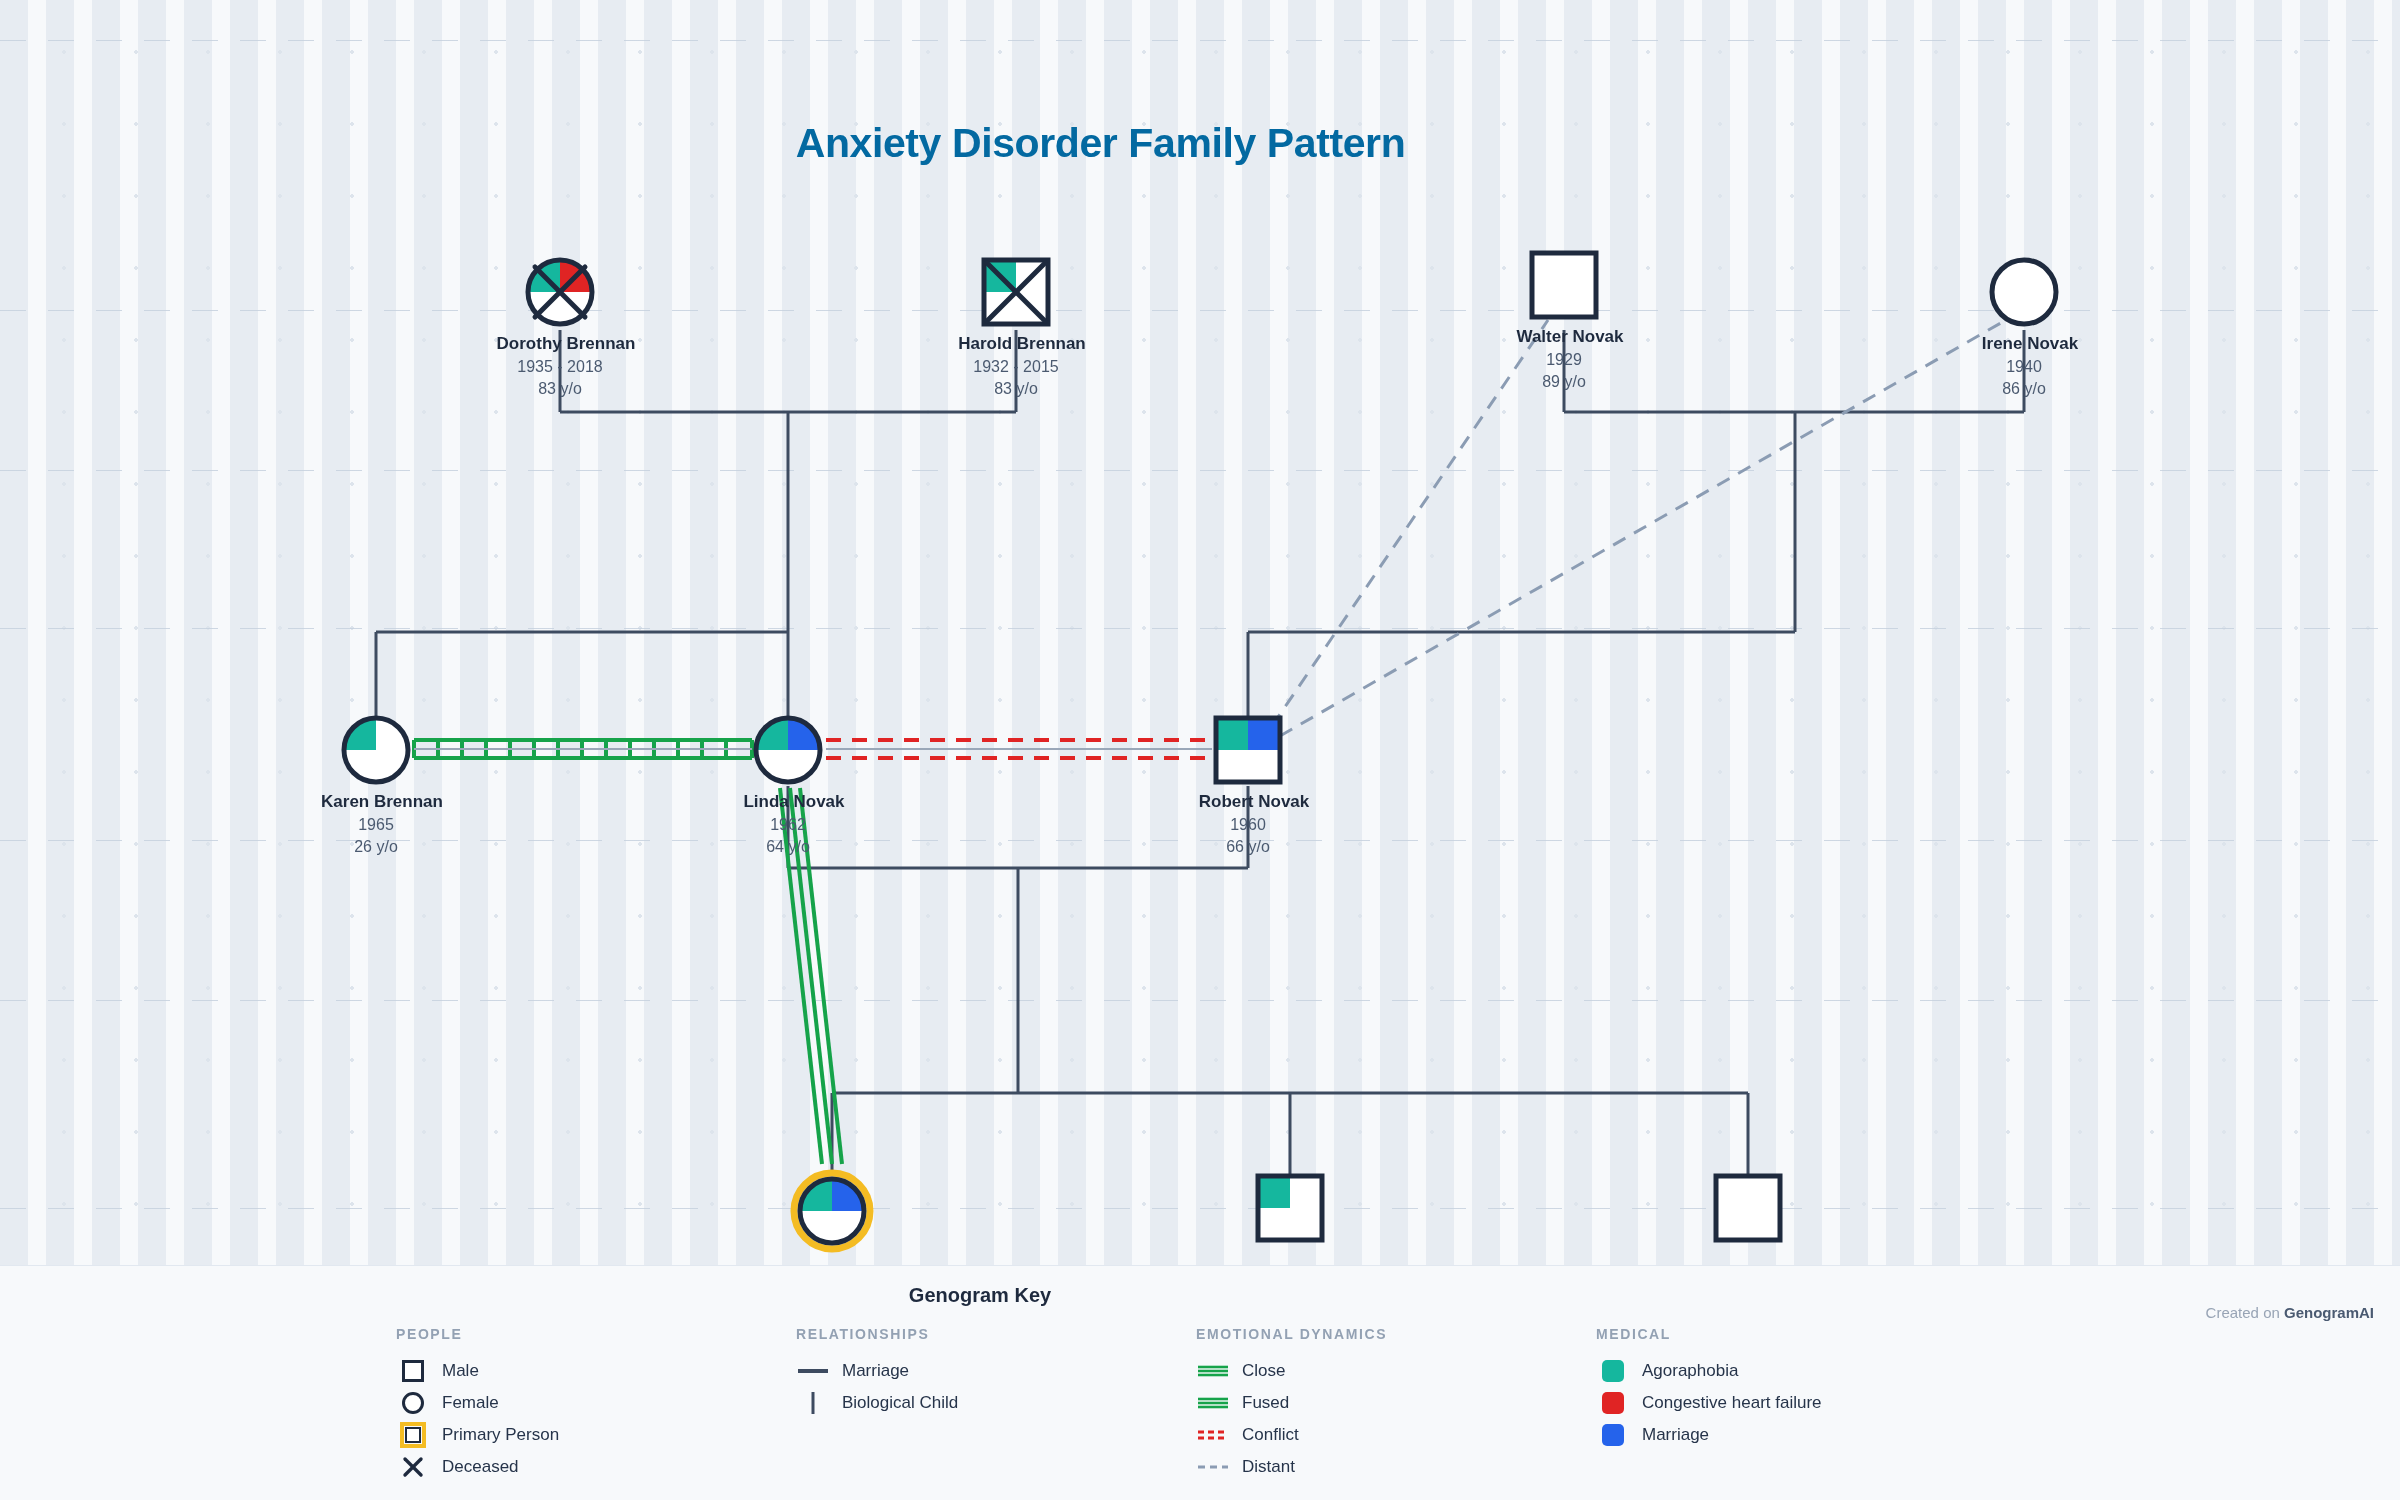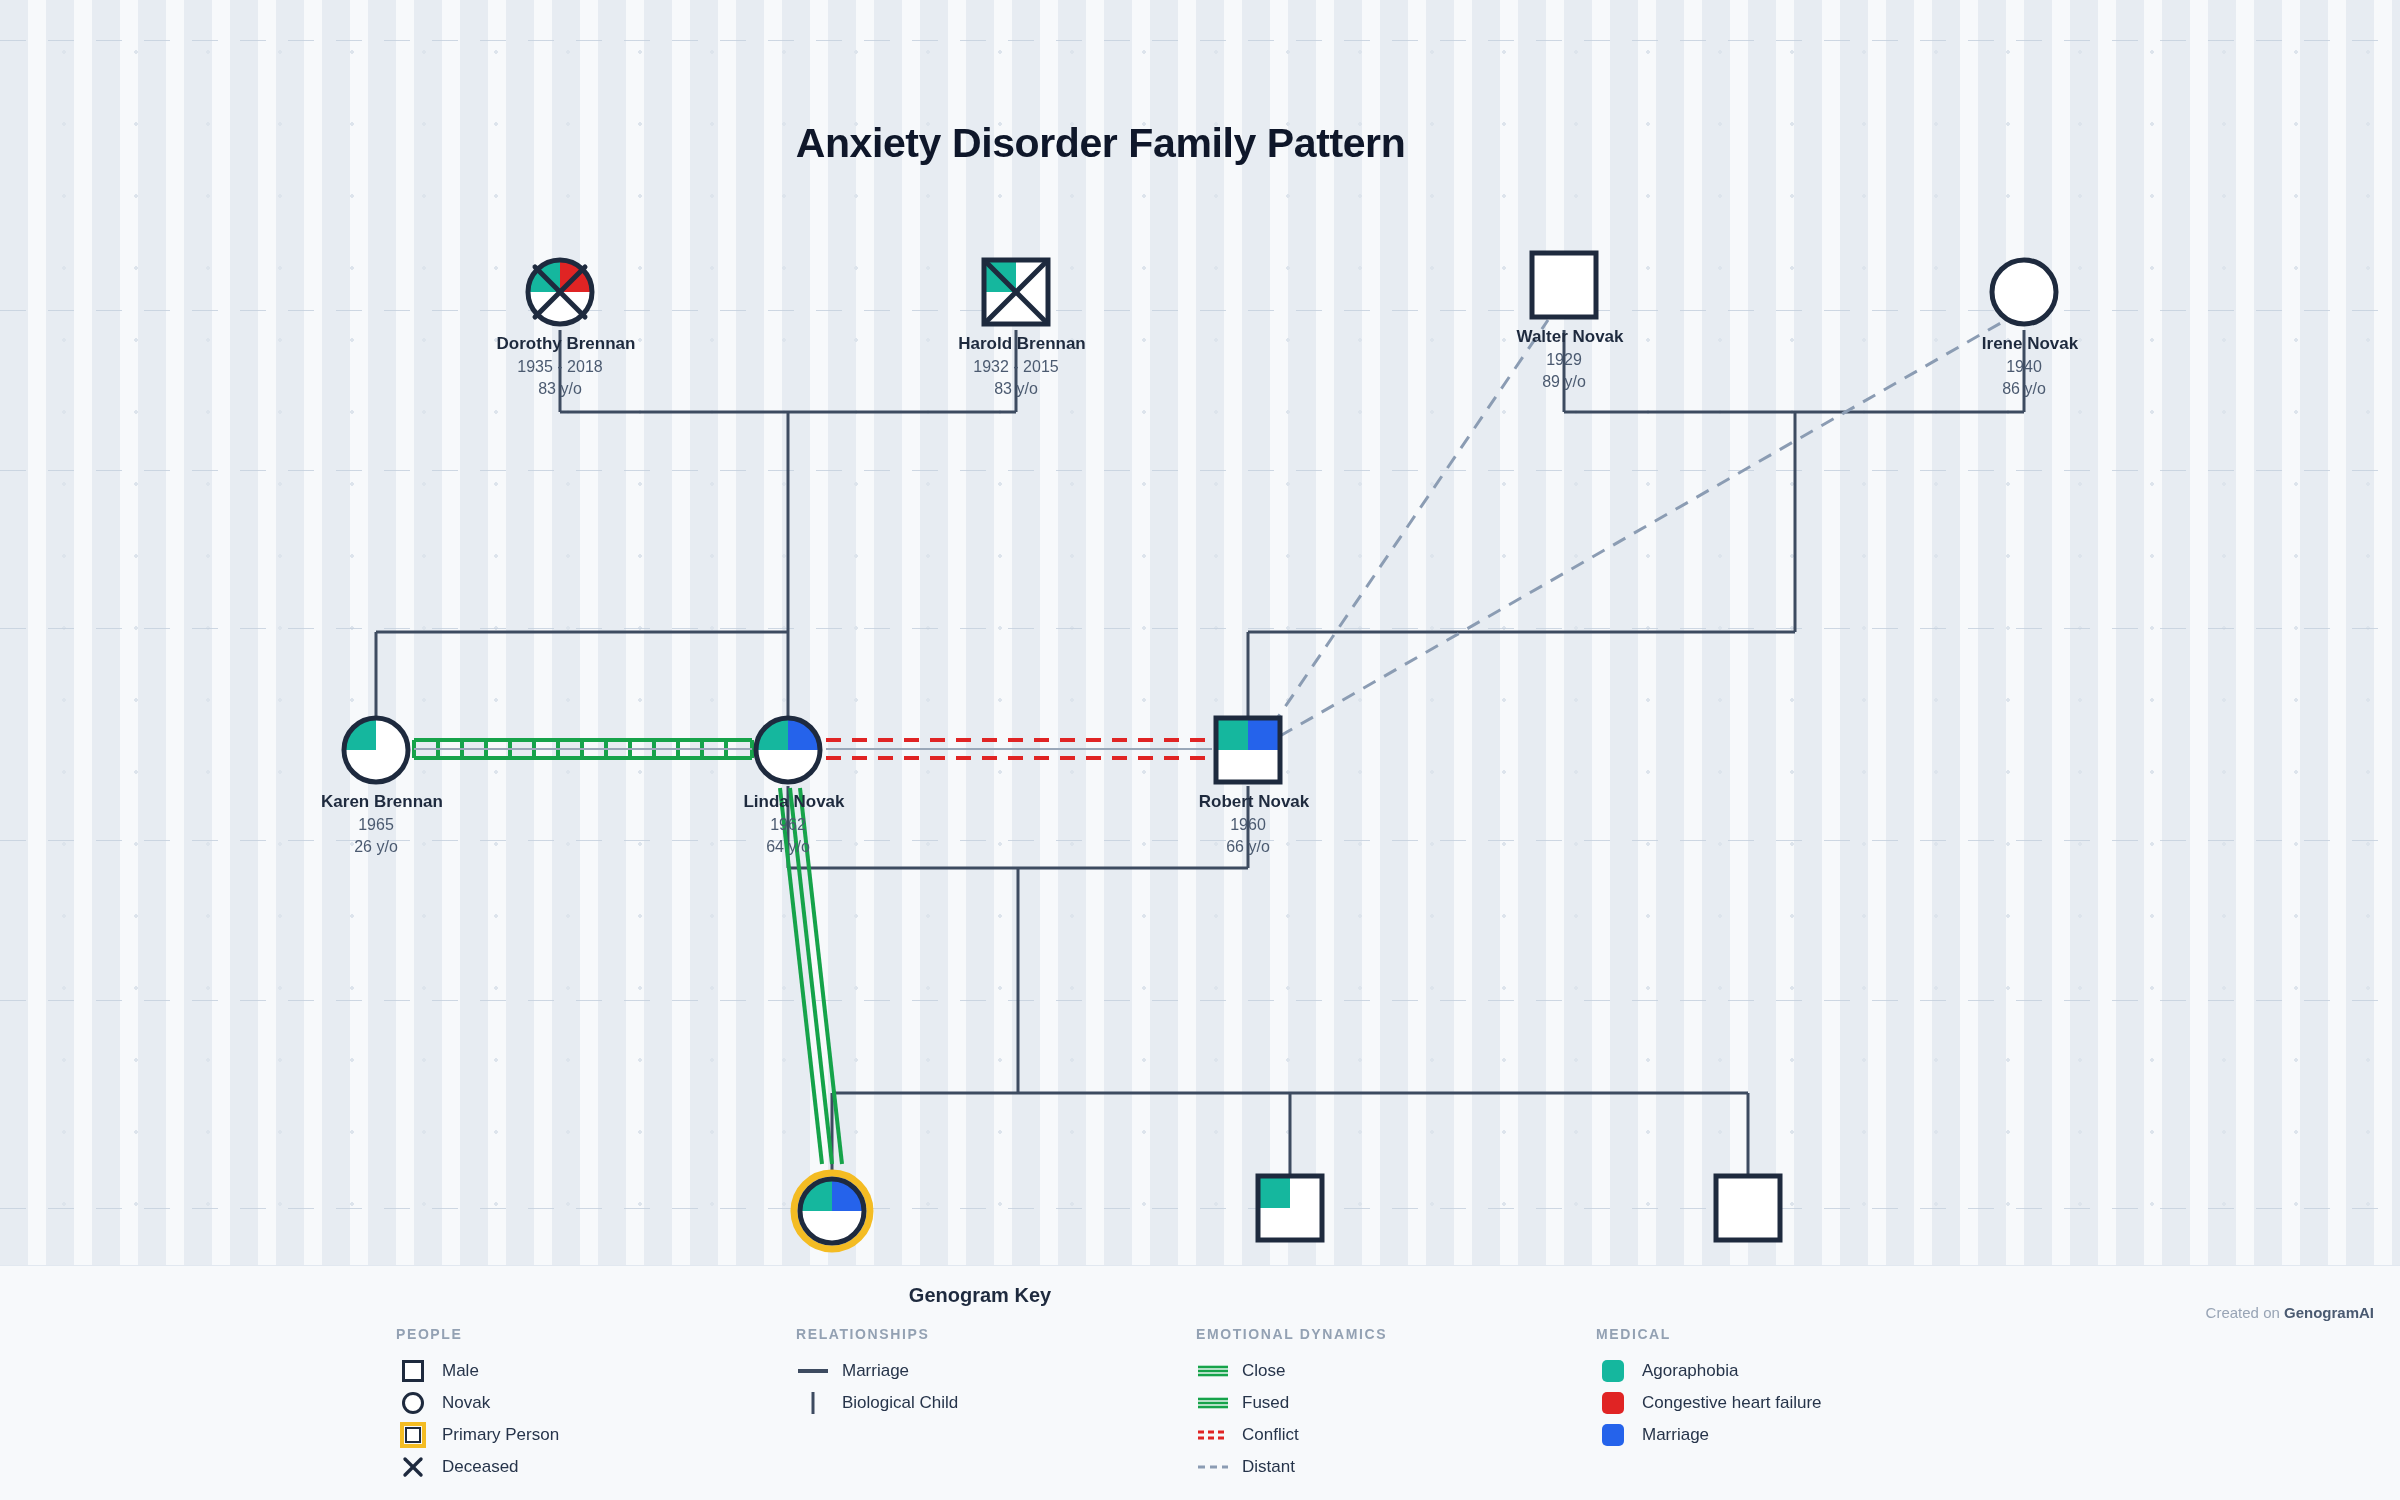--- a/index.html
+++ b/index.html
@@ -40,7 +40,7 @@
   #page-title{
     position:absolute;top:120px;left:0;width:2201px;
     text-align:center;font-size:41px;font-weight:bold;
-    letter-spacing:-.4px;color:#0f172a;
+    letter-spacing:-.4px;color:#0369a1;
   }
 
   

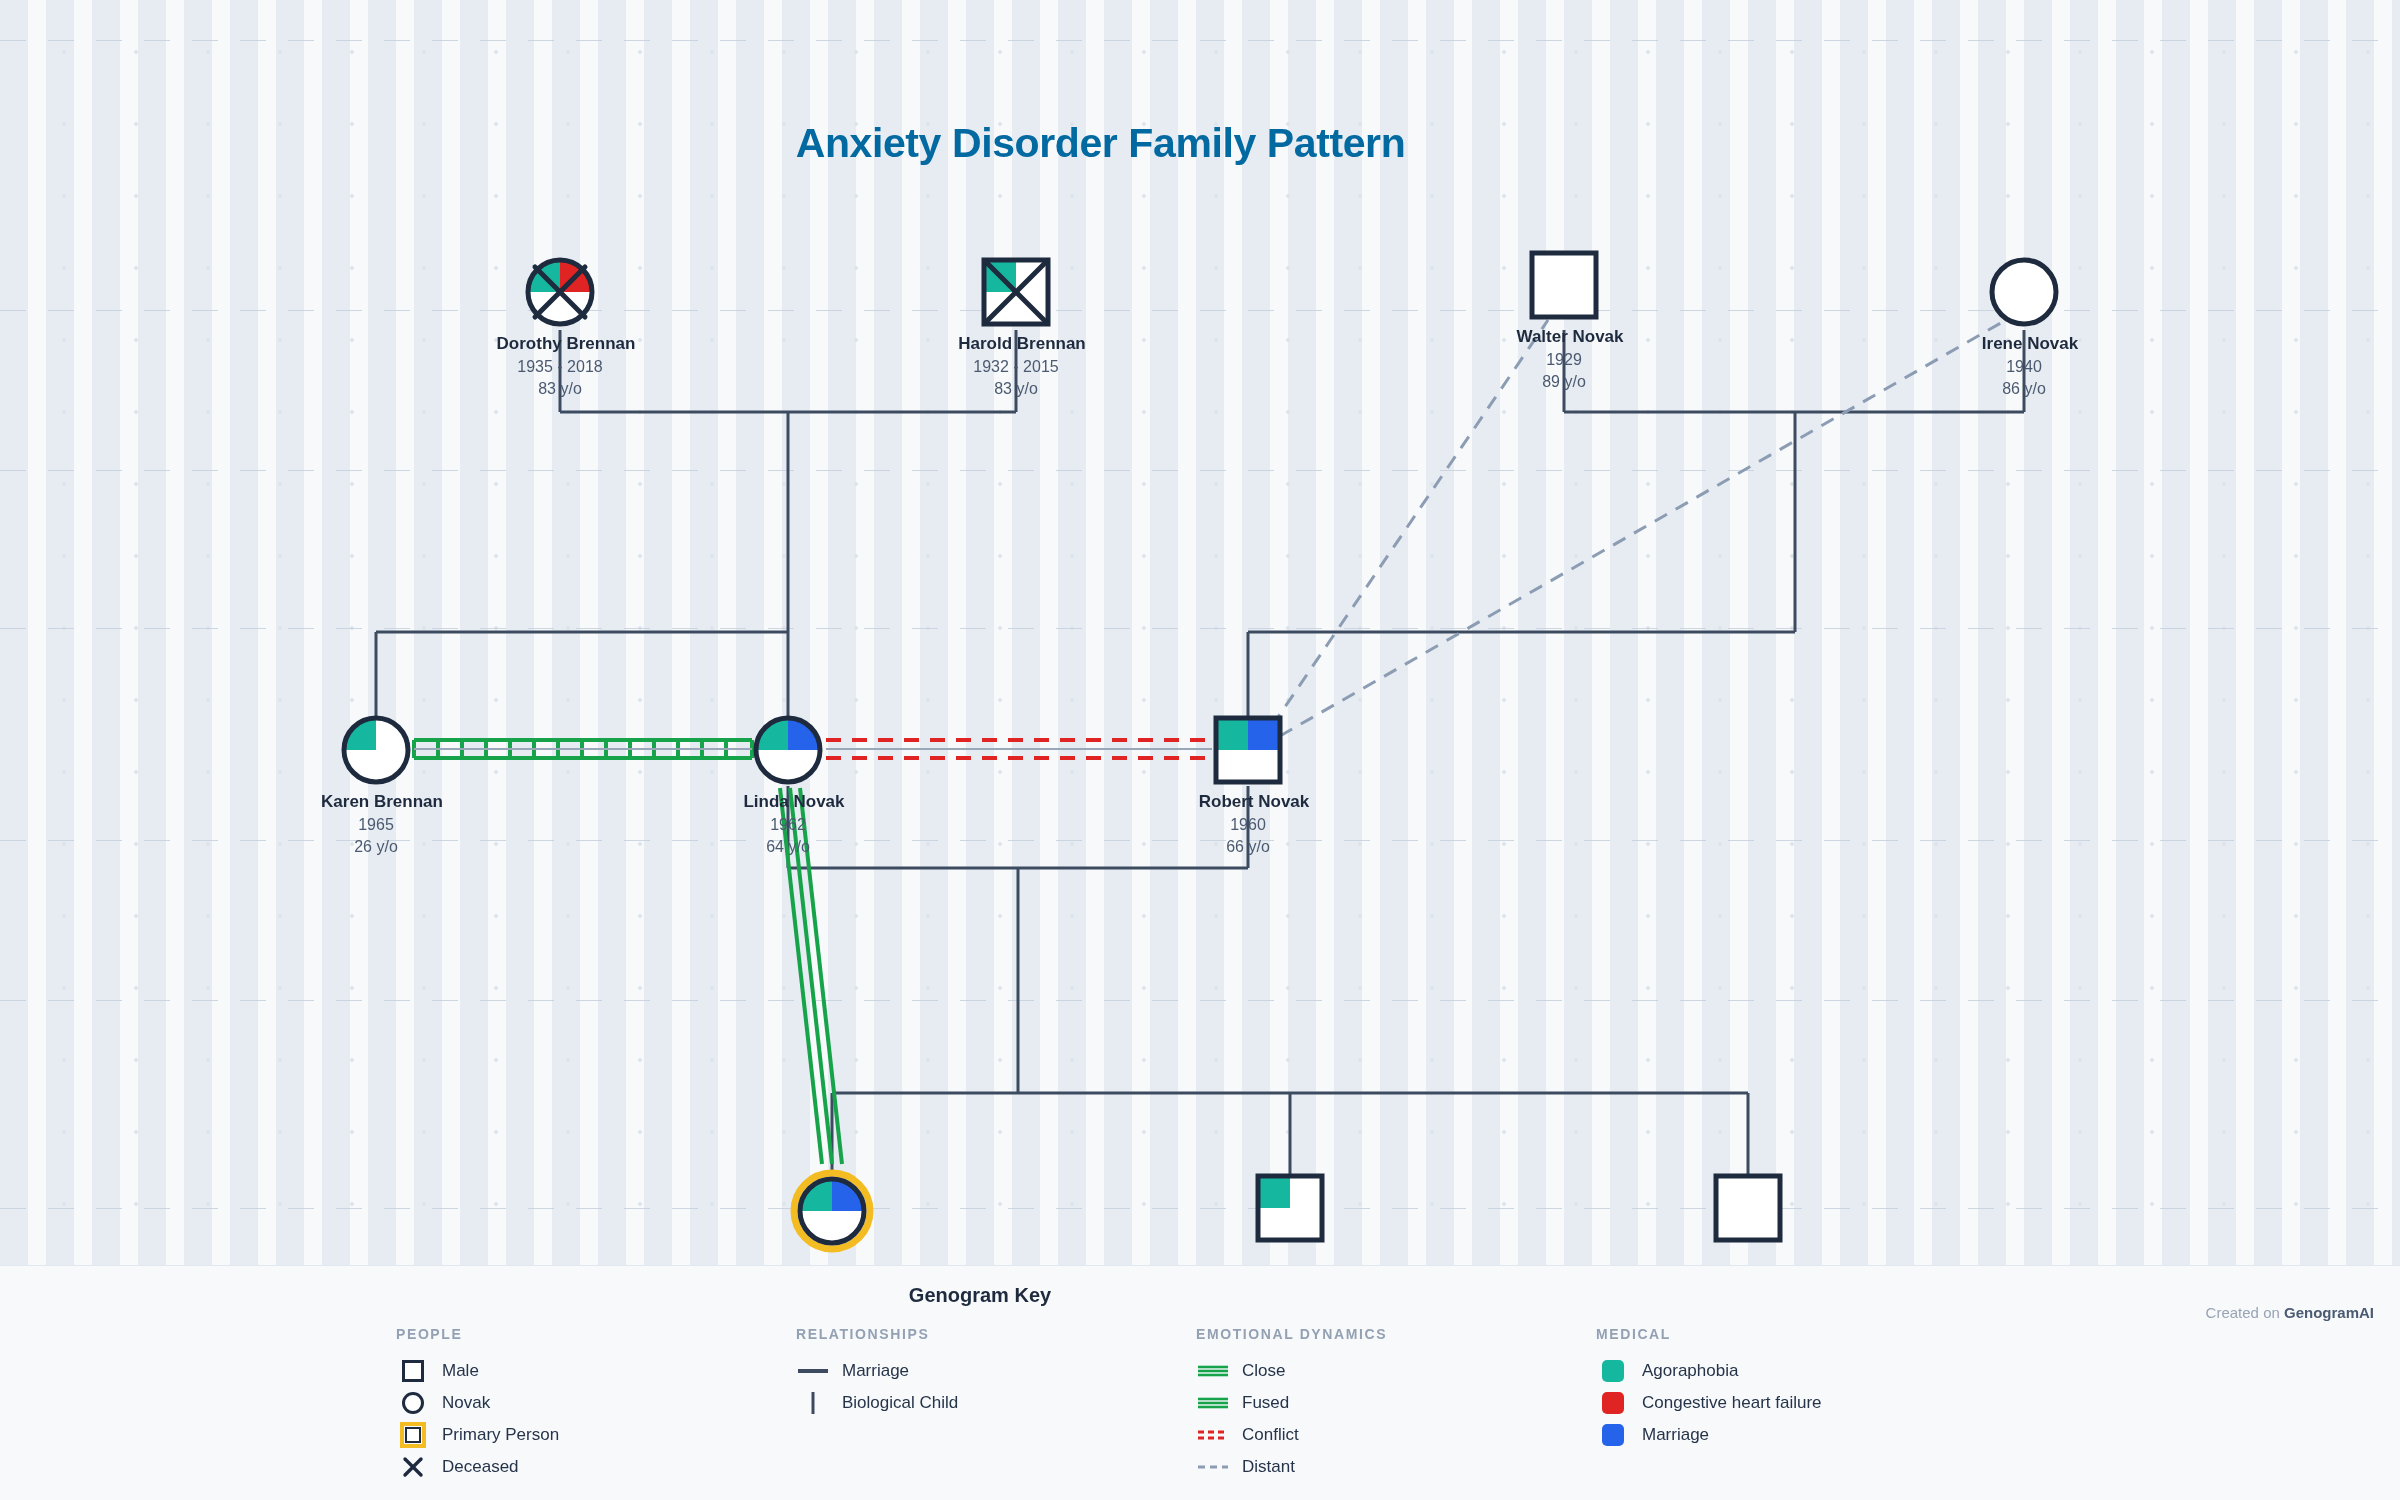--- a/index.html
+++ b/index.html
@@ -380,7 +380,7 @@
         <span class="lswatch">
             <i class="ci-mini"></i>
           </span>
-        <span class="ltext">Novak</span>
+        <span class="ltext">Female</span>
       </div>
       <div class="litem">
         <span class="lswatch">

